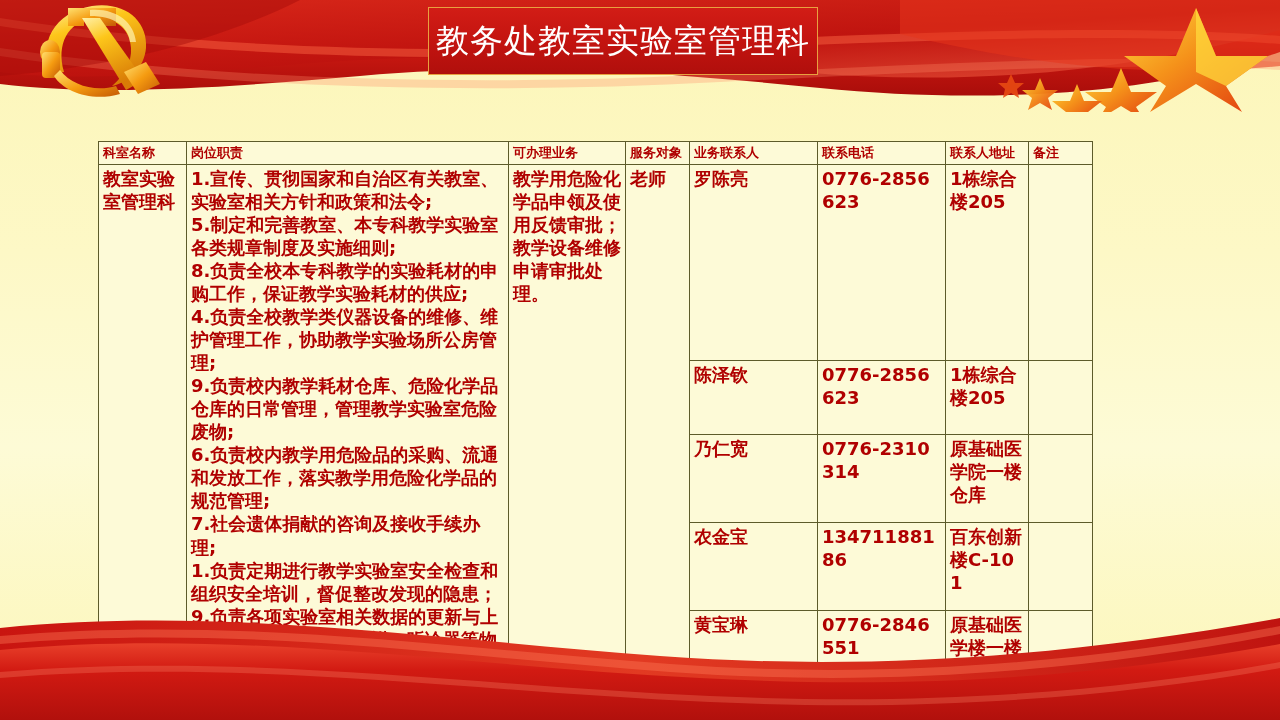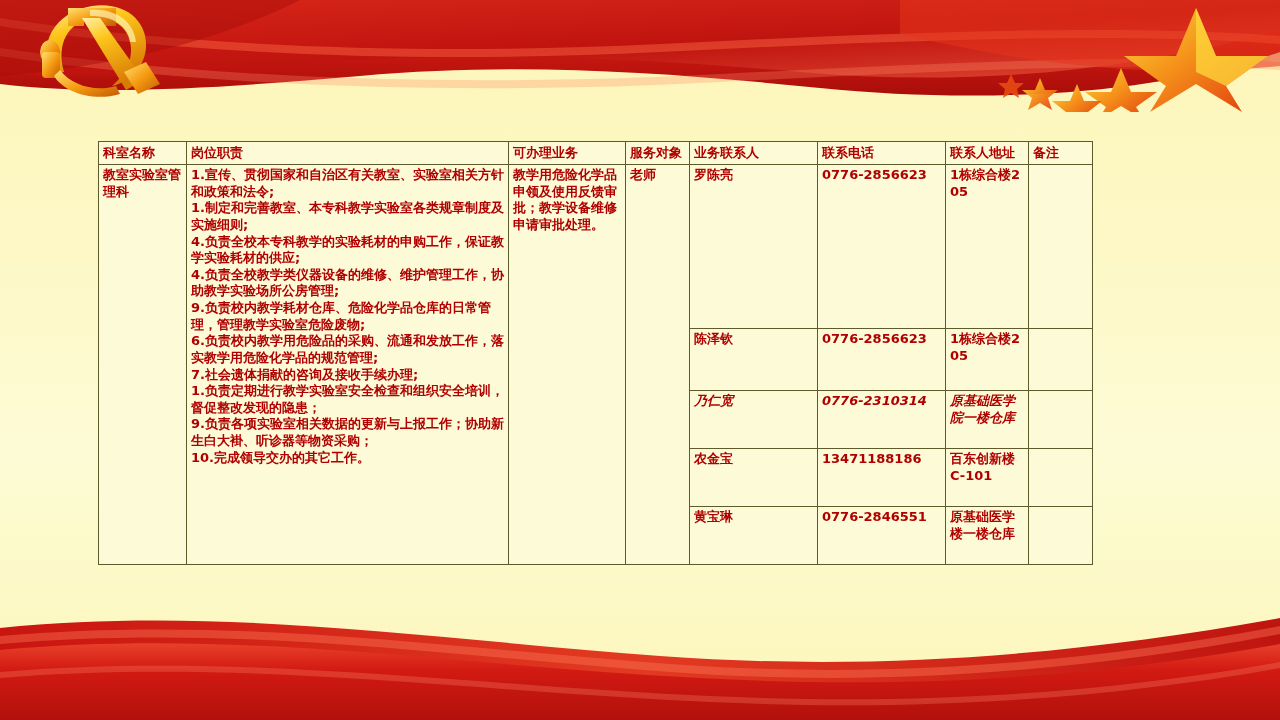--- a/index.html
+++ b/index.html
@@ -224,6 +224,9 @@
     </svg>
   </div>
 
+  <div class="title-plate">
+    <span class="title-text">教务处教室实验室管理科</span>
+  </div>
 
   <div class="table-wrap">
     <table class="duty-table">

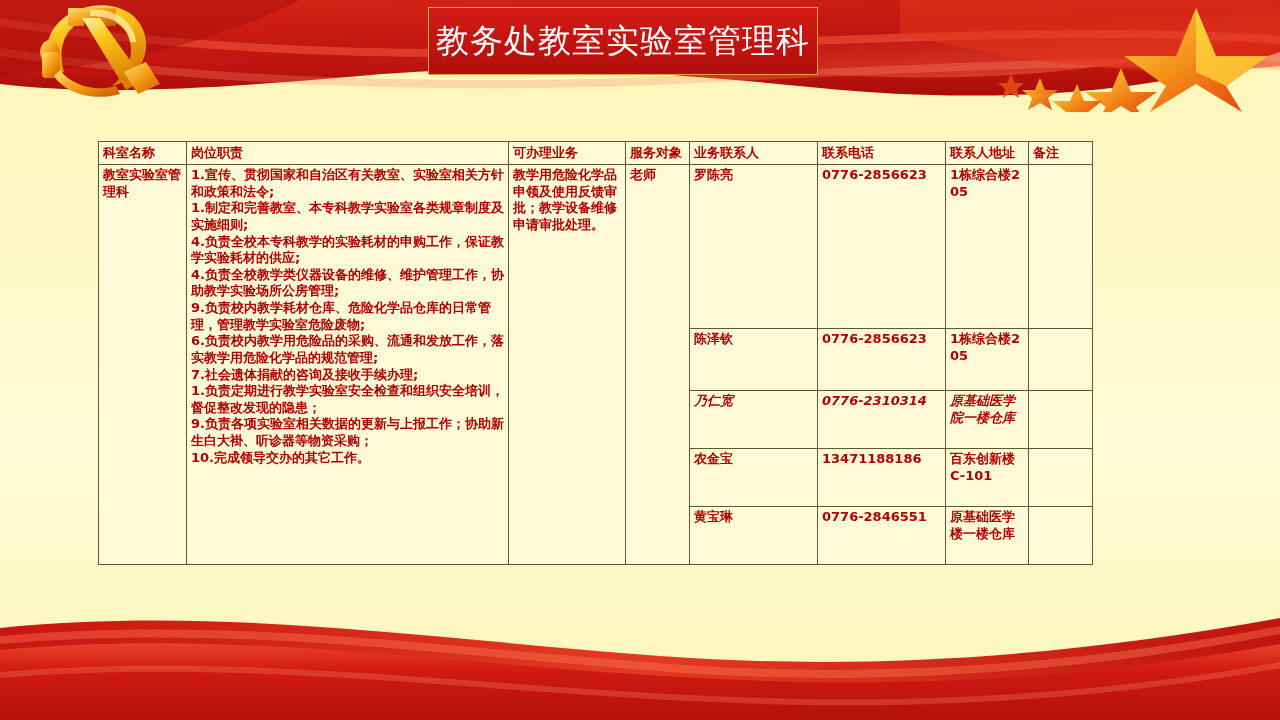--- a/index.html
+++ b/index.html
@@ -94,7 +94,7 @@
     vertical-align: top;
     color: #b00000;
     font-weight: bold;
-    font-size: 13px;
+    font-size: 18px;
     line-height: 1.28;
     background: #fdfad7;
     font-family: "DejaVu Sans", "Liberation Sans", sans-serif;

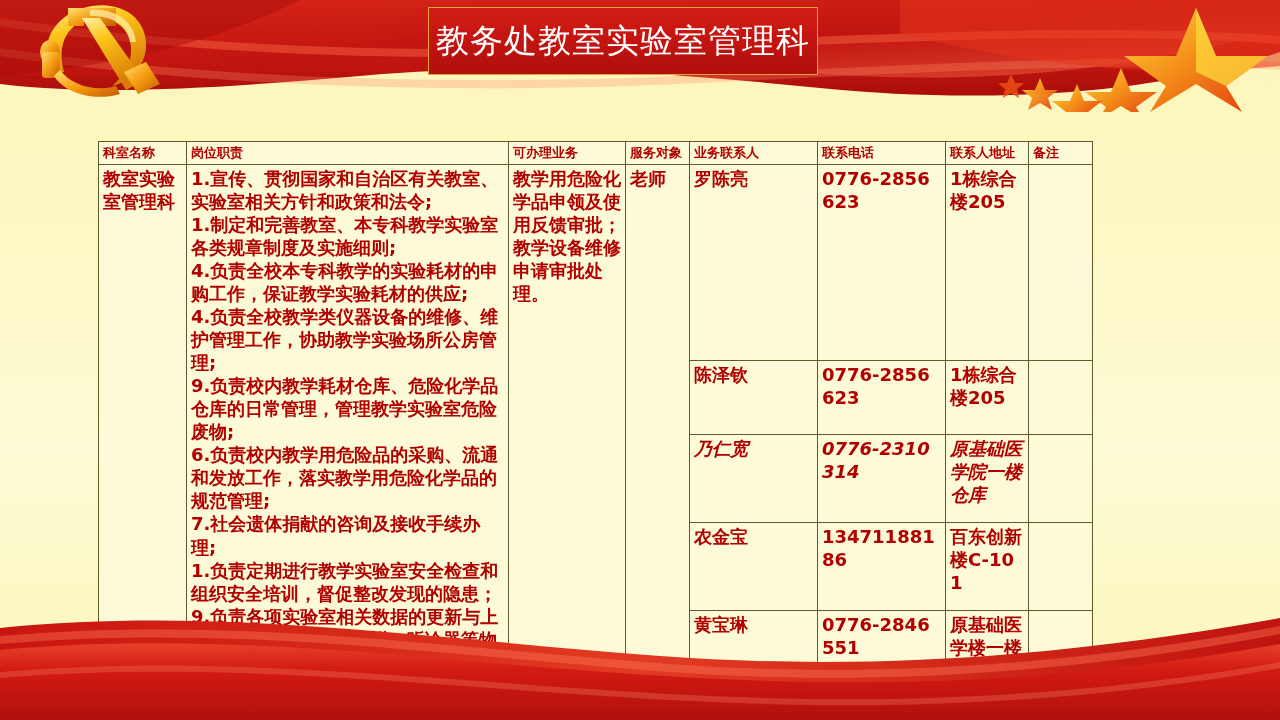--- a/index.html
+++ b/index.html
@@ -258,7 +258,7 @@
           <td class="dept-cell" rowspan="5">教室实验室管理科</td>
           <td class="duty-cell" rowspan="5">
             <span class="duty-line">1.宣传、贯彻国家和自治区有关教室、实验室相关方针和政策和法令;</span>
-            <span class="duty-line">1.制定和完善教室、本专科教学实验室各类规章制度及实施细则;</span>
+            <span class="duty-line">5.制定和完善教室、本专科教学实验室各类规章制度及实施细则;</span>
             <span class="duty-line">4.负责全校本专科教学的实验耗材的申购工作，保证教学实验耗材的供应;</span>
             <span class="duty-line">4.负责全校教学类仪器设备的维修、维护管理工作，协助教学实验场所公房管理;</span>
             <span class="duty-line">9.负责校内教学耗材仓库、危险化学品仓库的日常管理，管理教学实验室危险废物;</span>

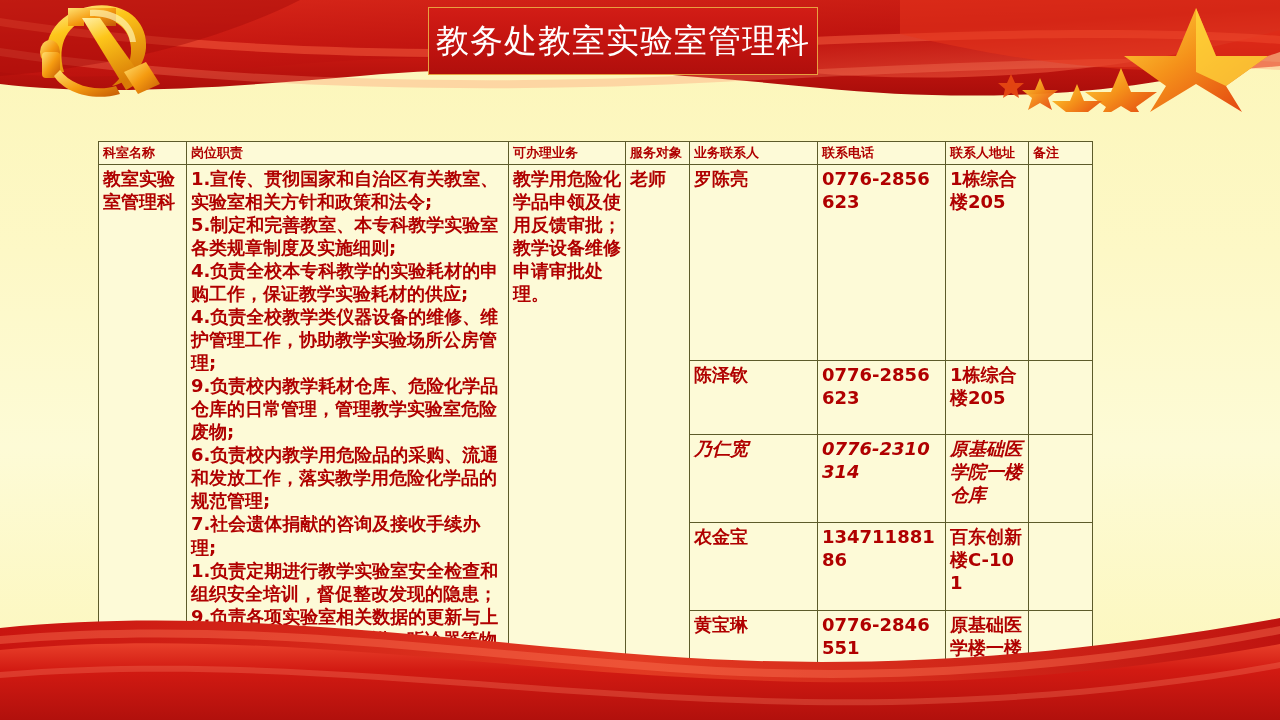--- a/index.html
+++ b/index.html
@@ -259,7 +259,7 @@
           <td class="duty-cell" rowspan="5">
             <span class="duty-line">1.宣传、贯彻国家和自治区有关教室、实验室相关方针和政策和法令;</span>
             <span class="duty-line">5.制定和完善教室、本专科教学实验室各类规章制度及实施细则;</span>
-            <span class="duty-line">4.负责全校本专科教学的实验耗材的申购工作，保证教学实验耗材的供应;</span>
+            <span class="duty-line">8.负责全校本专科教学的实验耗材的申购工作，保证教学实验耗材的供应;</span>
             <span class="duty-line">4.负责全校教学类仪器设备的维修、维护管理工作，协助教学实验场所公房管理;</span>
             <span class="duty-line">9.负责校内教学耗材仓库、危险化学品仓库的日常管理，管理教学实验室危险废物;</span>
             <span class="duty-line">6.负责校内教学用危险品的采购、流通和发放工作，落实教学用危险化学品的规范管理;</span>

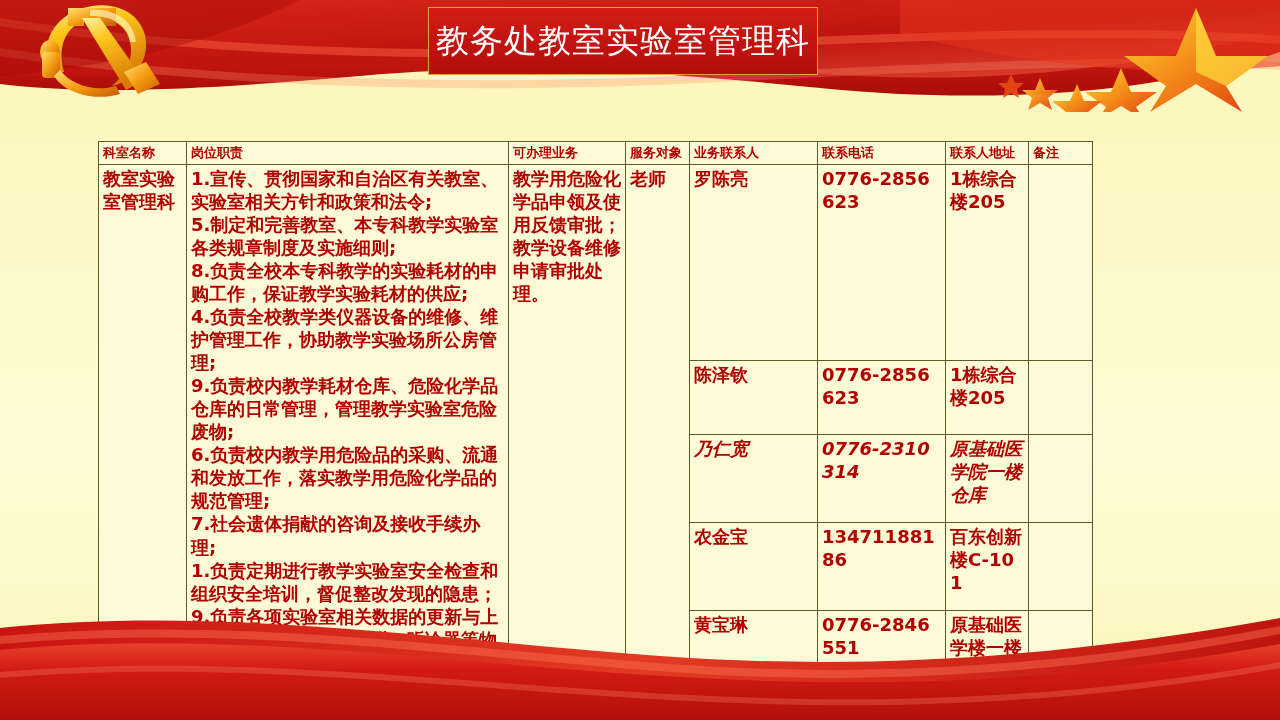--- a/index.html
+++ b/index.html
@@ -133,7 +133,7 @@
   
   tr.contact-row-0 td { height: 159px; }
   tr.contact-row-1 td { height: 57px; }
-  tr.contact-row-2 td { height: 53px; font-style: italic; }
+  tr.contact-row-2 td { height: 53px; }
   tr.contact-row-3 td { height: 53px; margin-left: 39px; }
   tr.contact-row-4 td { height: 53px; margin-top: 24px; }
 </style>

